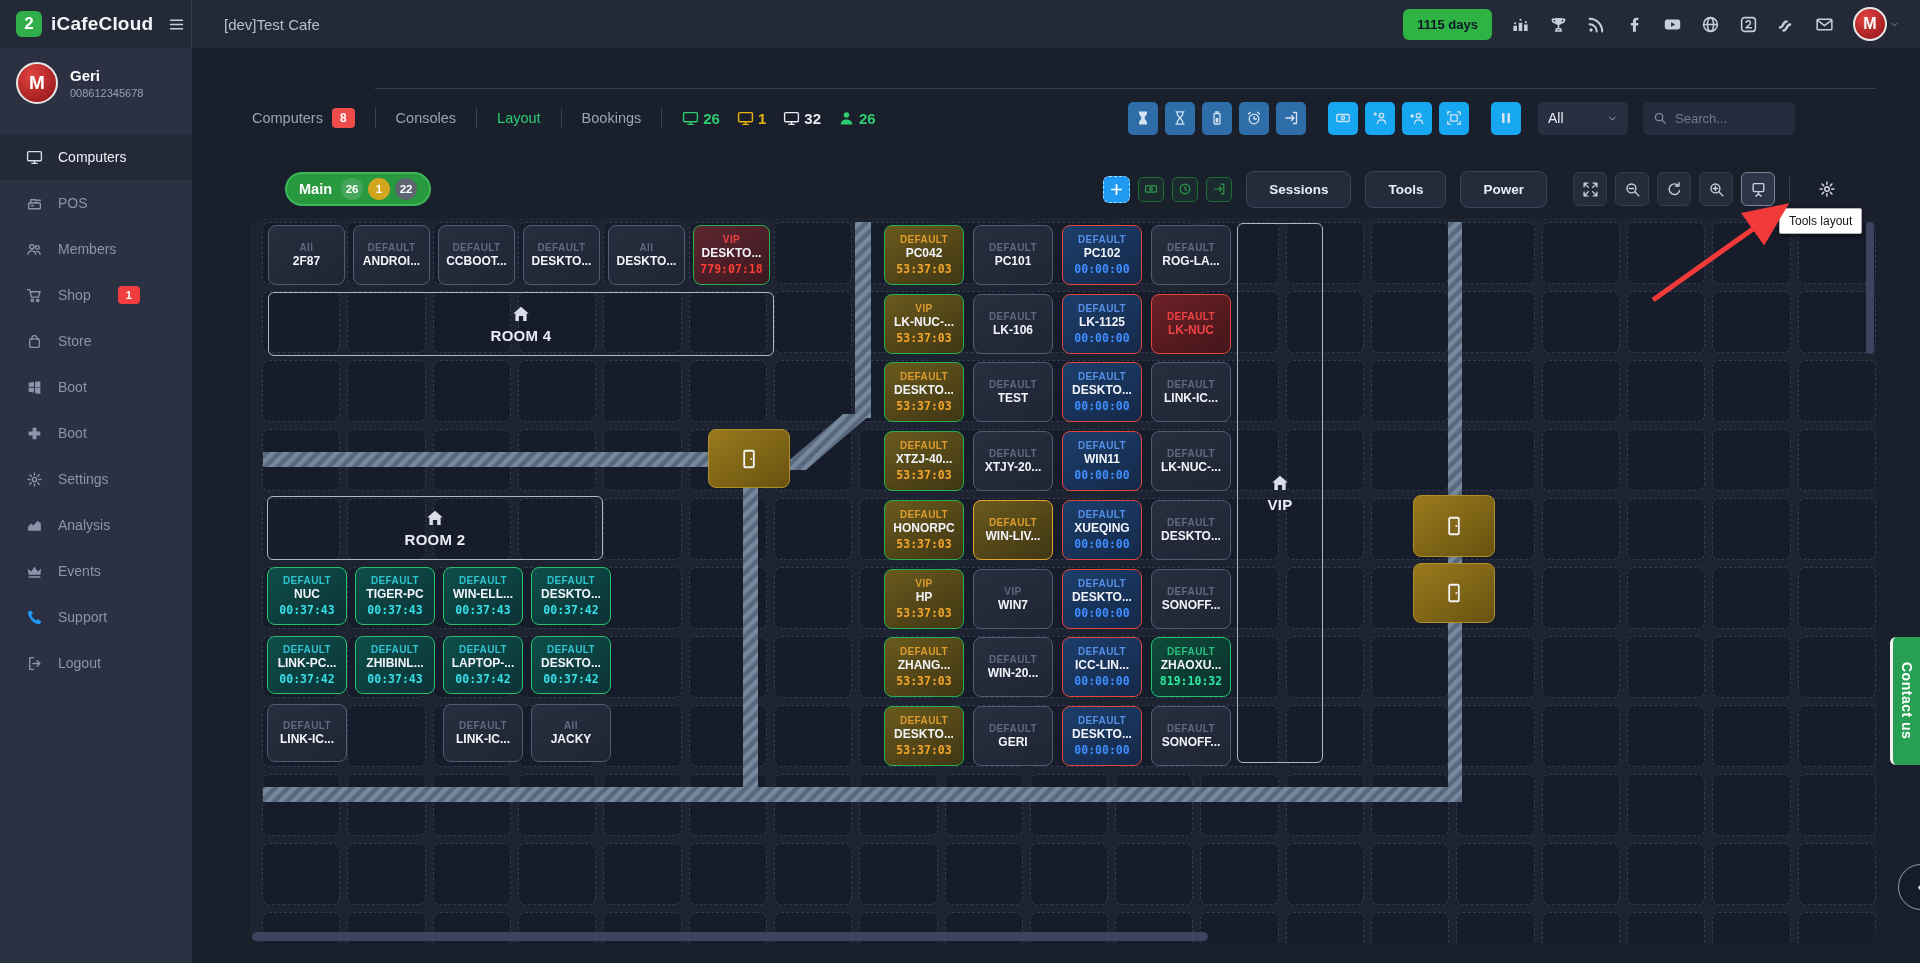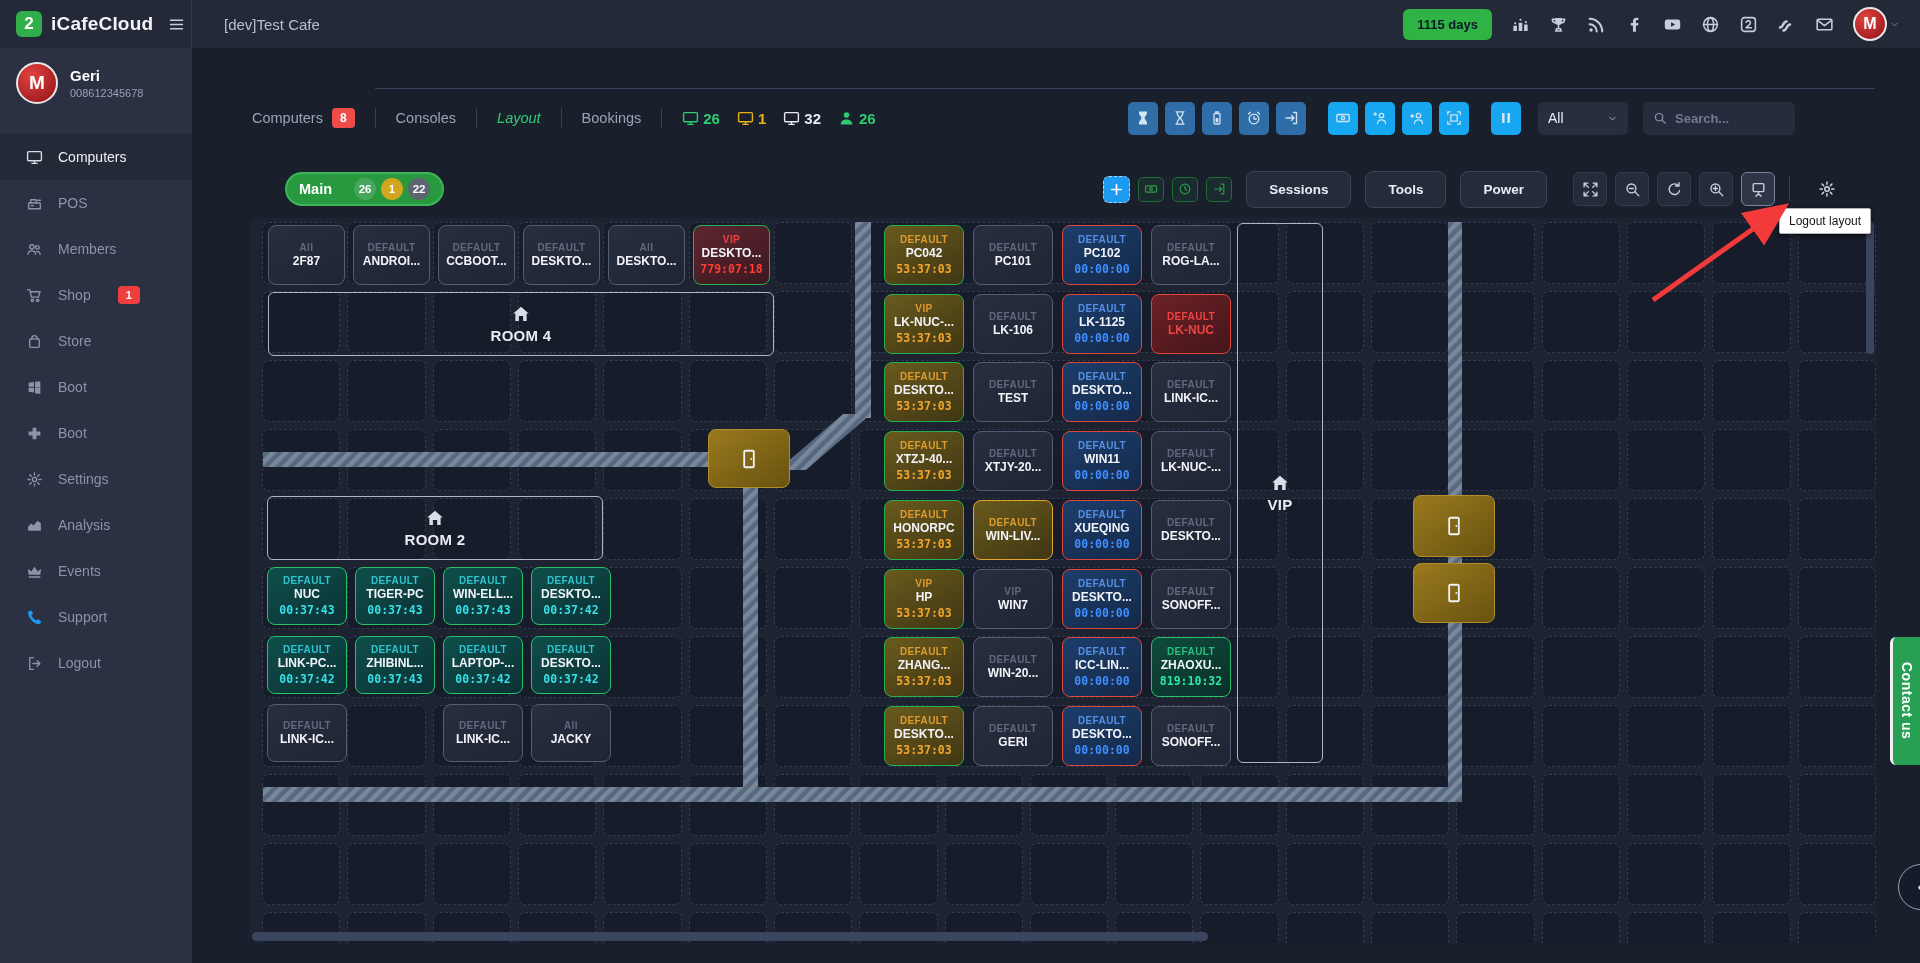--- a/index.html
+++ b/index.html
@@ -53,7 +53,7 @@
              display:flex; align-items:center; }
   .tb-tab { display:flex; align-items:center; padding:0 20px; font-size:14.5px; color:#9aa3b8; cursor:pointer; }
   .tb-tab:first-child { padding-left:0; }
-  .tb-tab.active { color:#2ecc71;font-style:italic; }
+  .tb-tab.active { color:#2ecc71; }
   .tb-badge { background:#ee4b4b; color:#fff; font-size:12px; font-weight:bold;
               padding:3px 8px; border-radius:4px; margin-left:9px; }
   .tb-sep { width:1px; height:20px; background:#3a4255; }

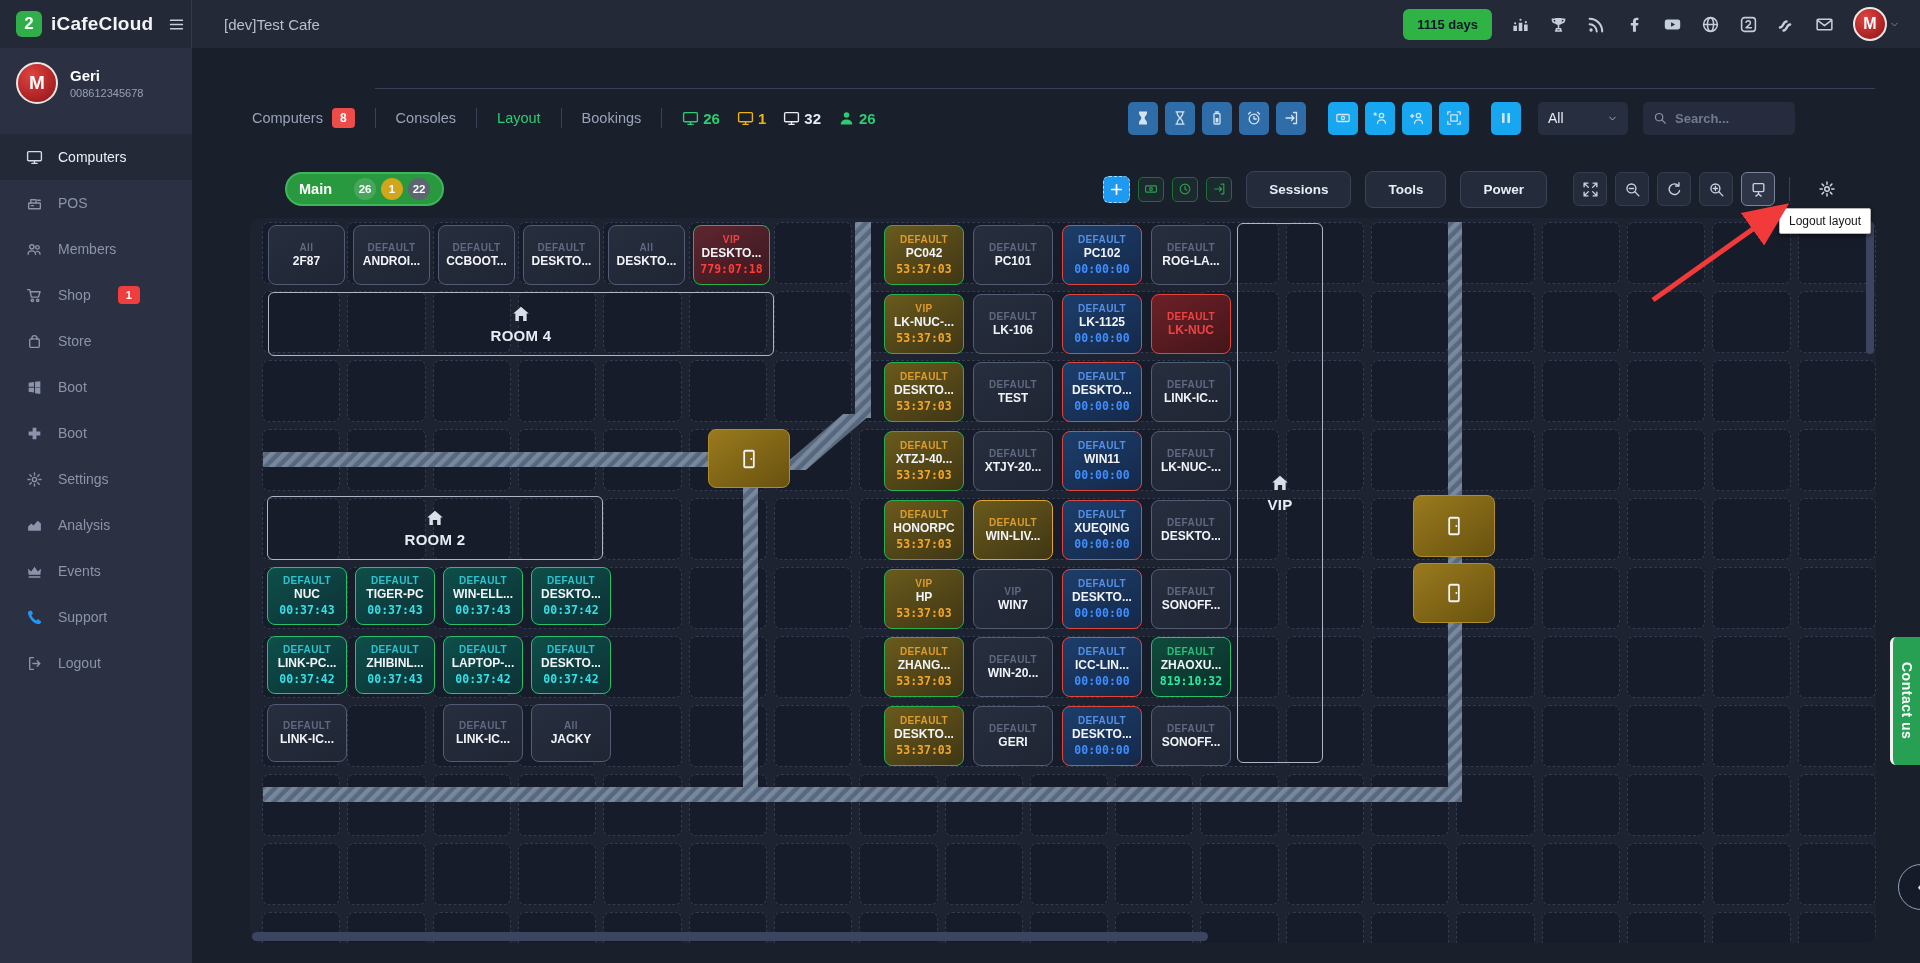--- a/index.html
+++ b/index.html
@@ -78,7 +78,7 @@
                display:flex; align-items:center; gap:8px; padding:0 10px; color:#8a93a8; }
   .searchbox .ic { font-size:14px; }
   .searchbox input { background:transparent; border:none; outline:none; color:#dfe4ee;
-                     font-size:13px; width:100%; font-family:"Liberation Sans",sans-serif;font-weight:bold; }
+                     font-size:13px; width:100%; font-family:"Liberation Sans",sans-serif; }
   .searchbox input::placeholder { color:#707a90; }
 
   

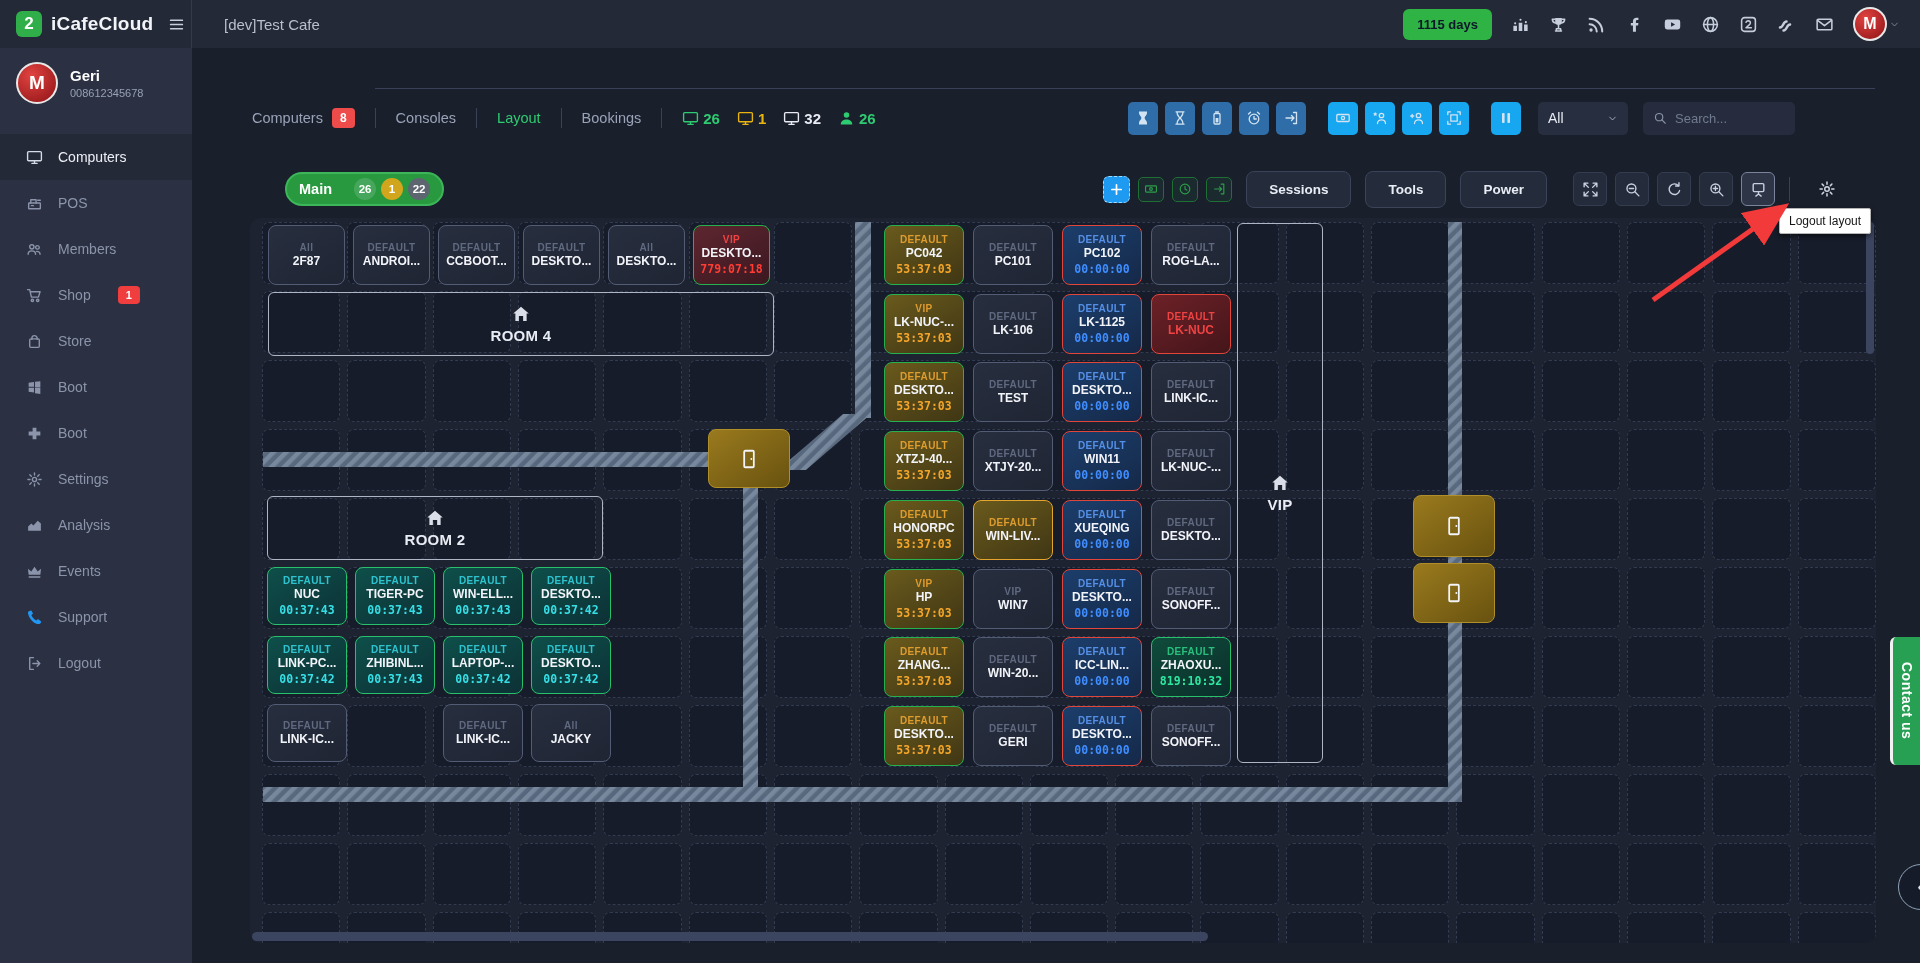--- a/index.html
+++ b/index.html
@@ -85,7 +85,7 @@
   .canvas-header { position:absolute; top:120px; left:93px; right:84px; height:42px;
                    display:flex; align-items:center; }
   .main-pill { height:34px; background:#28993f; border:2px solid #3cb658; border-radius:17px;
-               display:flex; align-items:center; gap:20px; padding:0 12px; cursor:pointer; }
+               display:flex; align-items:center; gap:7px; padding:0 12px; cursor:pointer; }
   .mp-label { font-size:14.5px; font-weight:bold; color:#fff; margin-right:2px; }
   .pill-bdg { min-width:22px; height:22px; border-radius:11px; font-size:11.5px; font-weight:bold;
               color:#fff; display:flex; align-items:center; justify-content:center; padding:0 4px; }

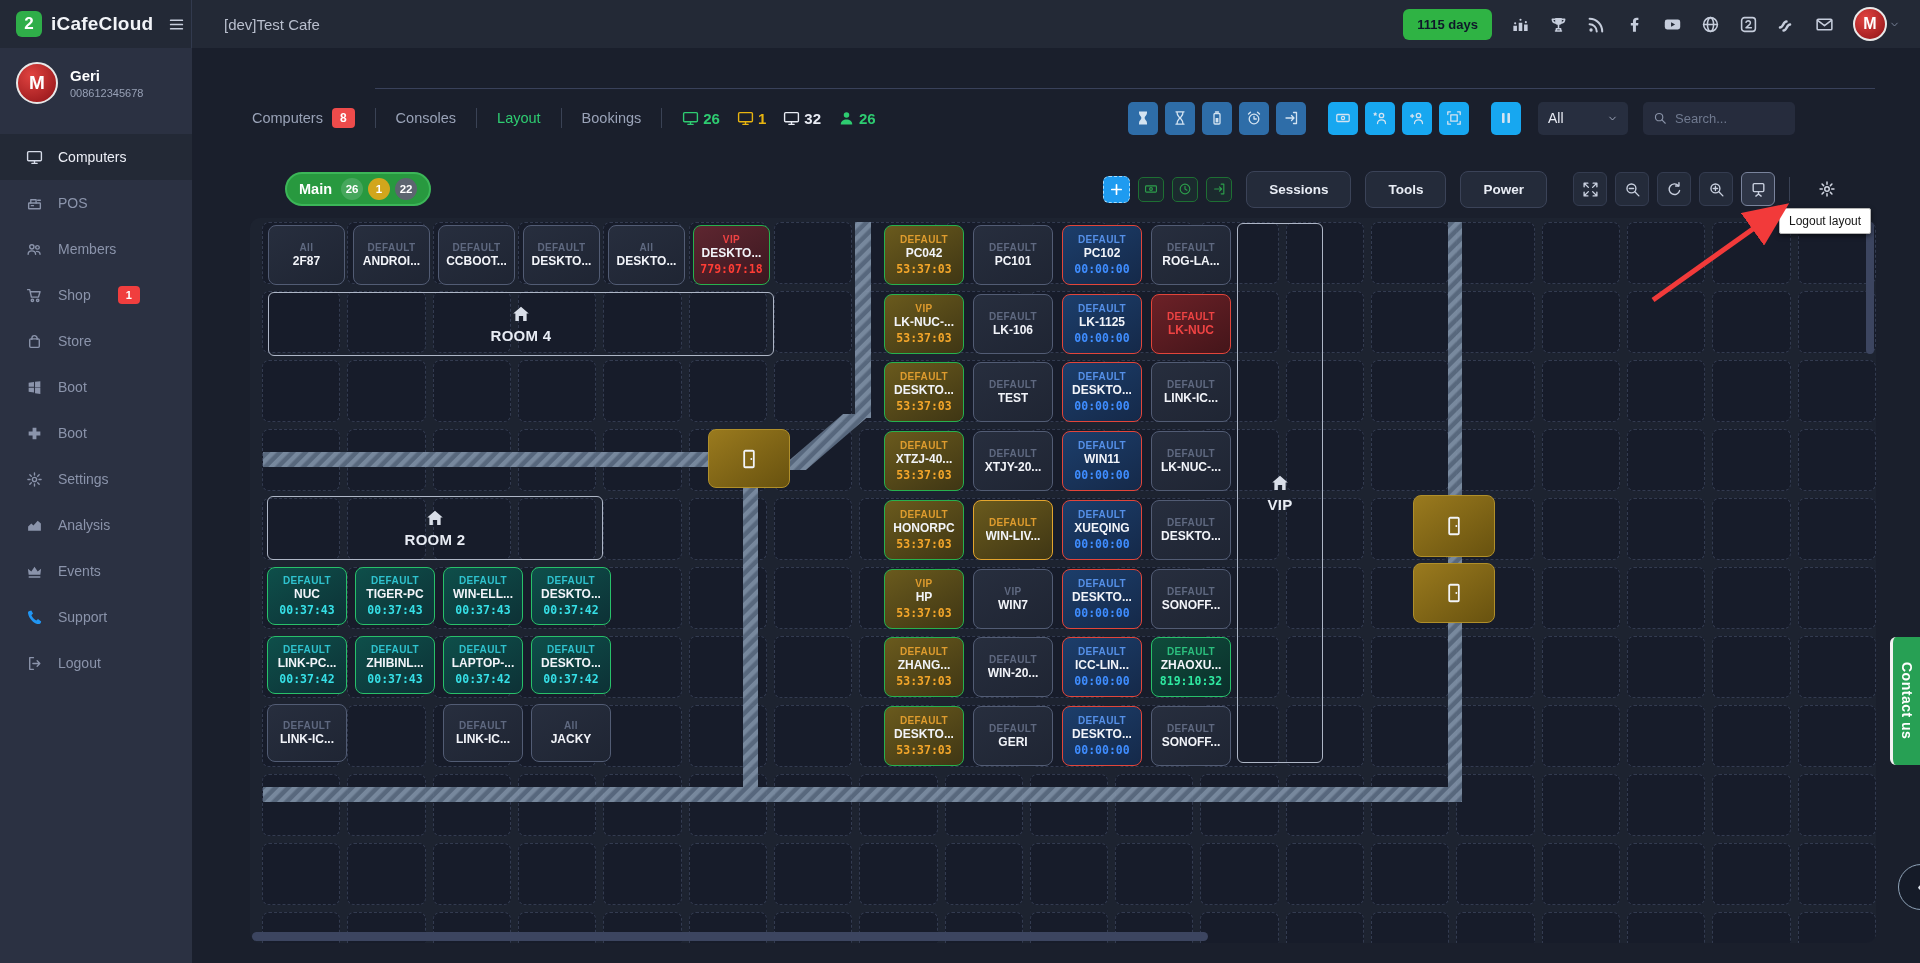--- a/index.html
+++ b/index.html
@@ -1098,7 +1098,7 @@
     <div class="vscroll"></div>
   </div>
 
-  <div class="tooltip">Logout layout</div>
+  <div class="tooltip">Tools layout</div>
 
   <svg class="annot" width="1728" height="915">
     <defs>

